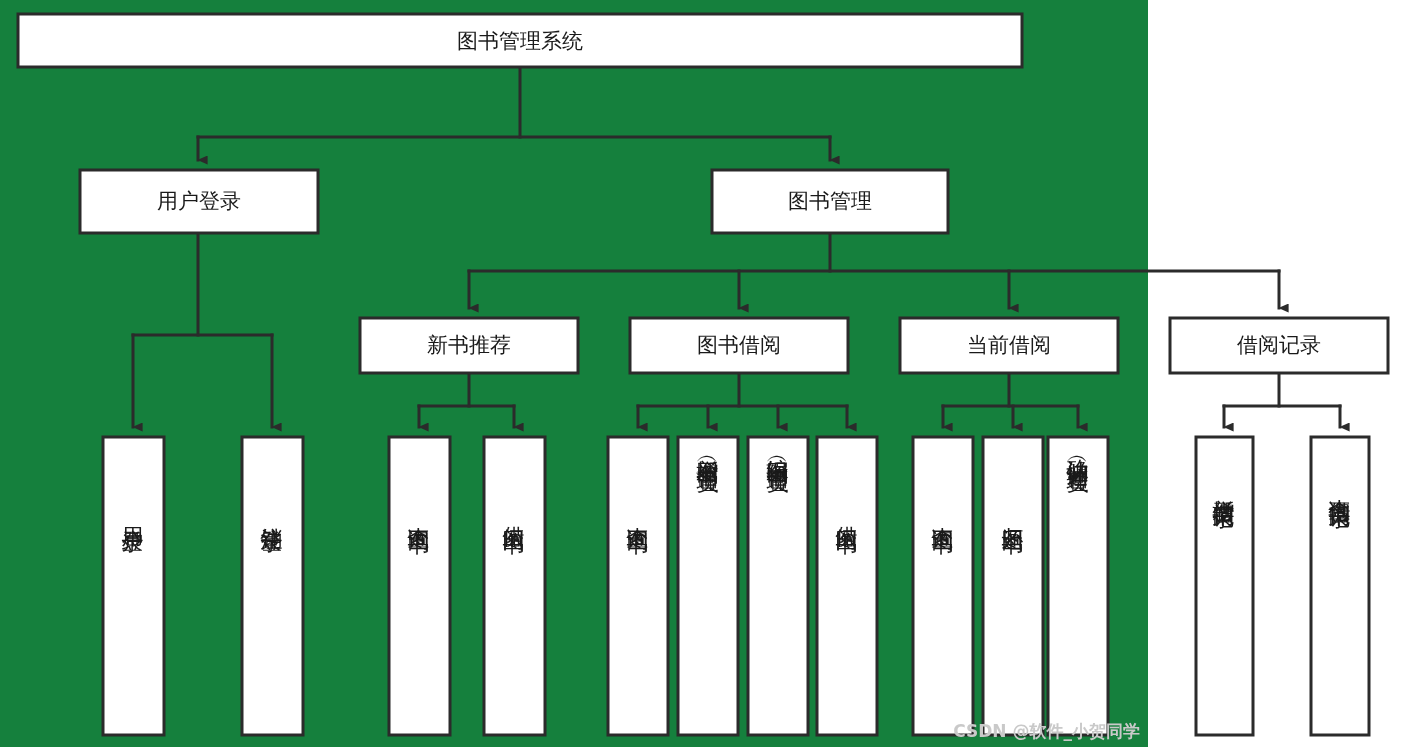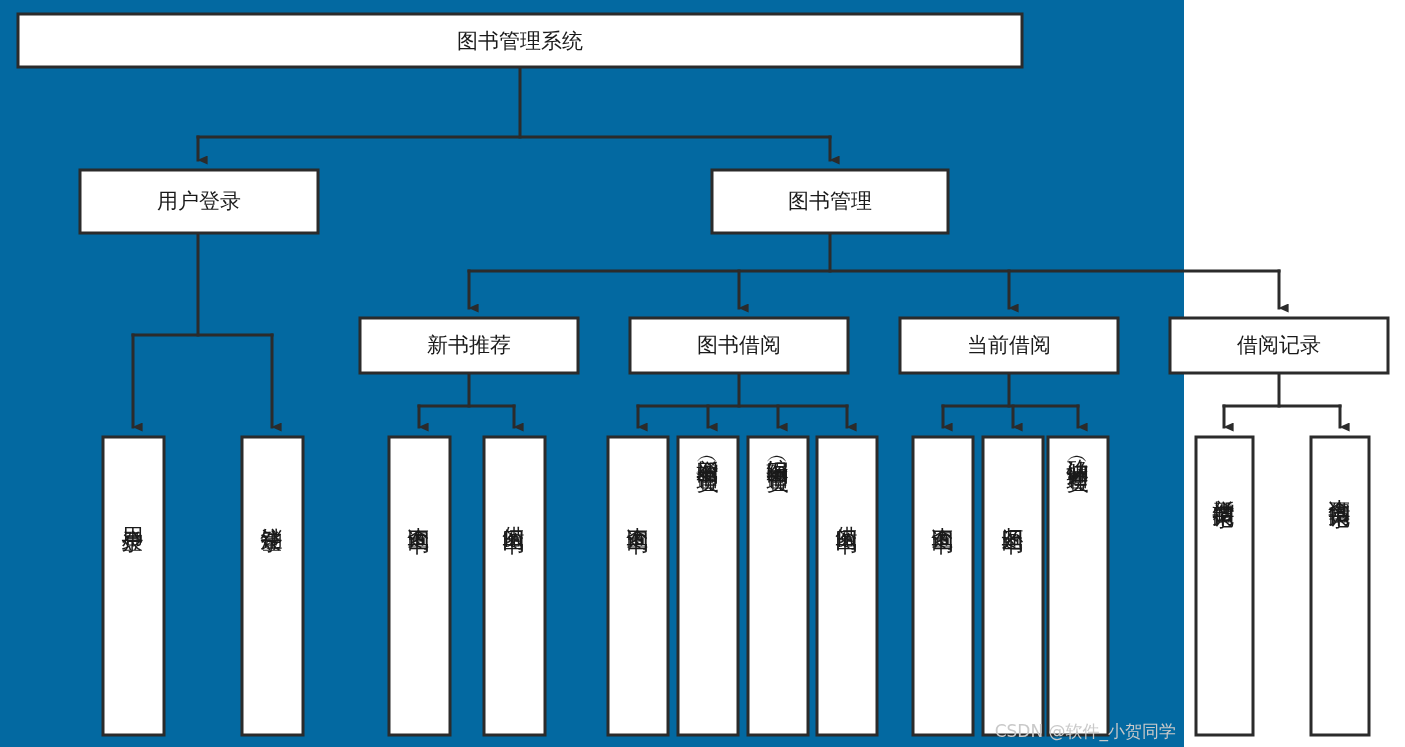--- a/index.html
+++ b/index.html
@@ -17,8 +17,7 @@
     position: relative;
     width: 1148px;
     height: 747px;
-    background: #0369a1;
-    padding-left: 36px;
+    background: #15803d;
   }
   svg#tree-svg {
     position: absolute;

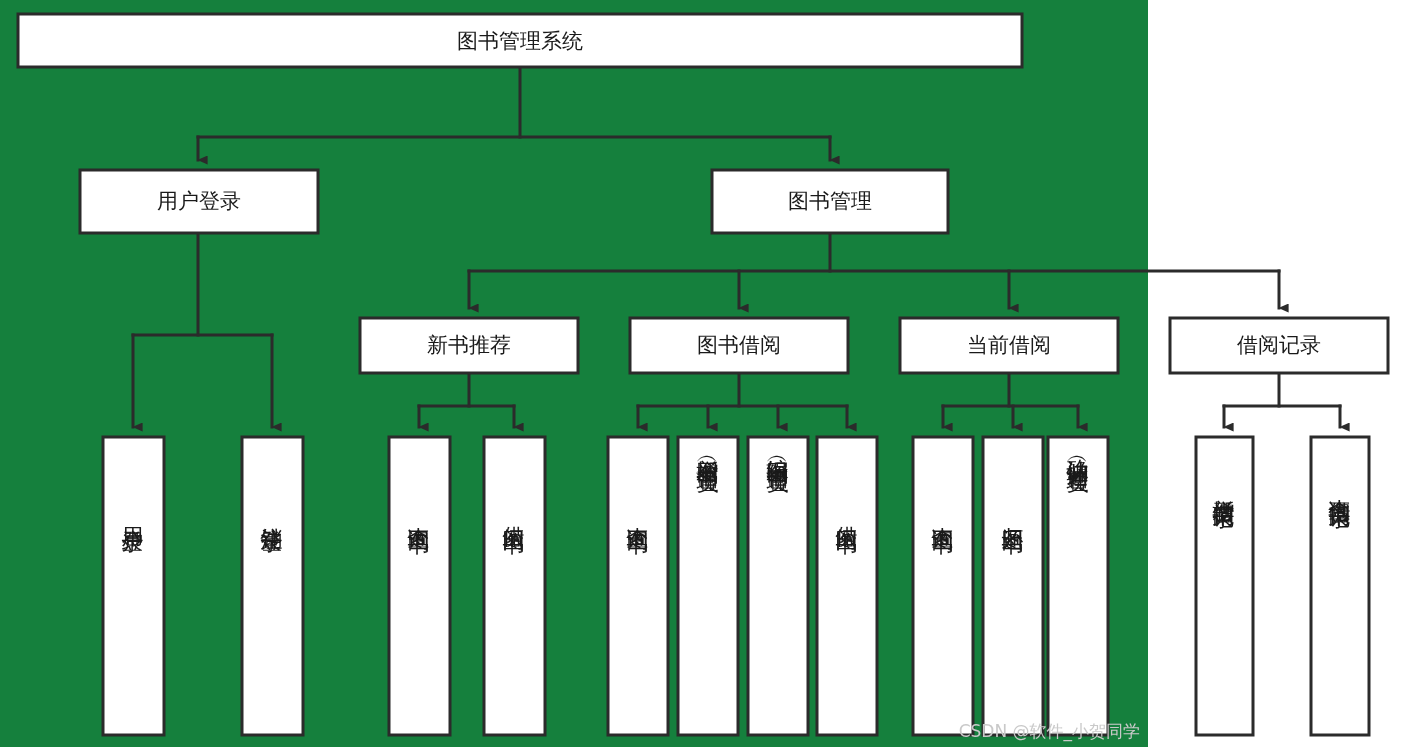--- a/index.html
+++ b/index.html
@@ -61,6 +61,7 @@
     color: #c9c9c9;
     white-space: nowrap;
     user-select: none;
+    font-weight: bold;
   }
 </style>
 </head>

